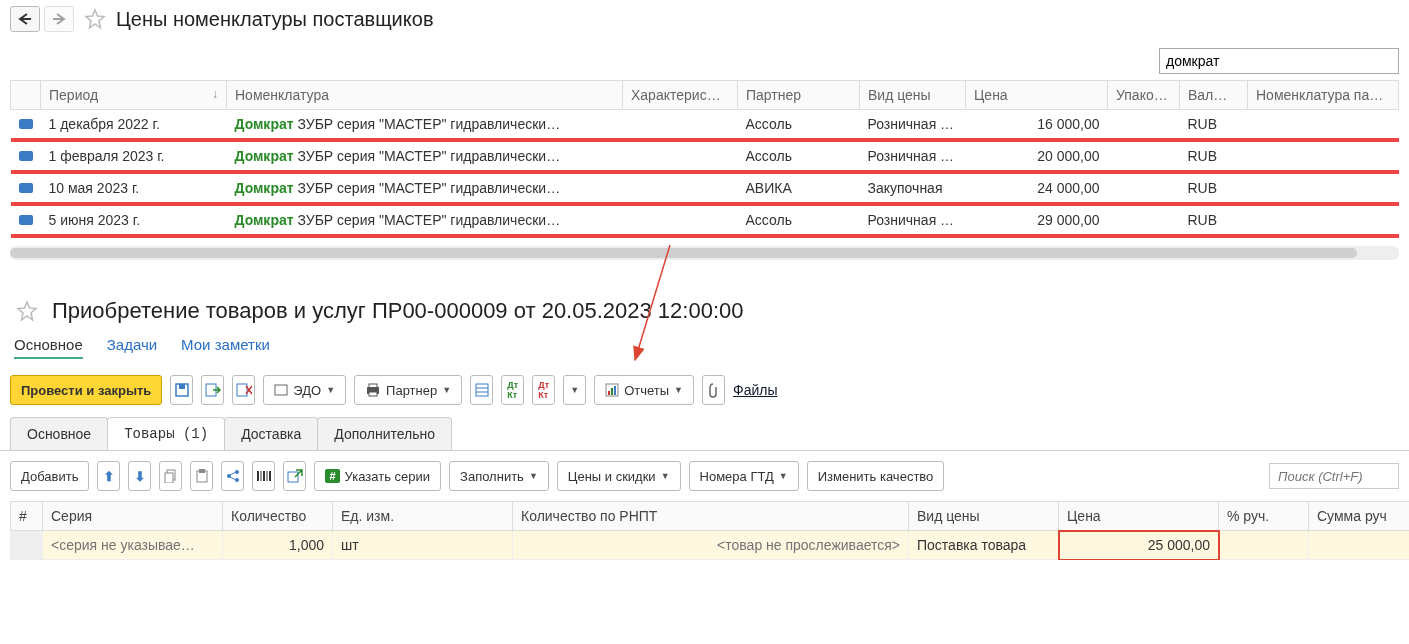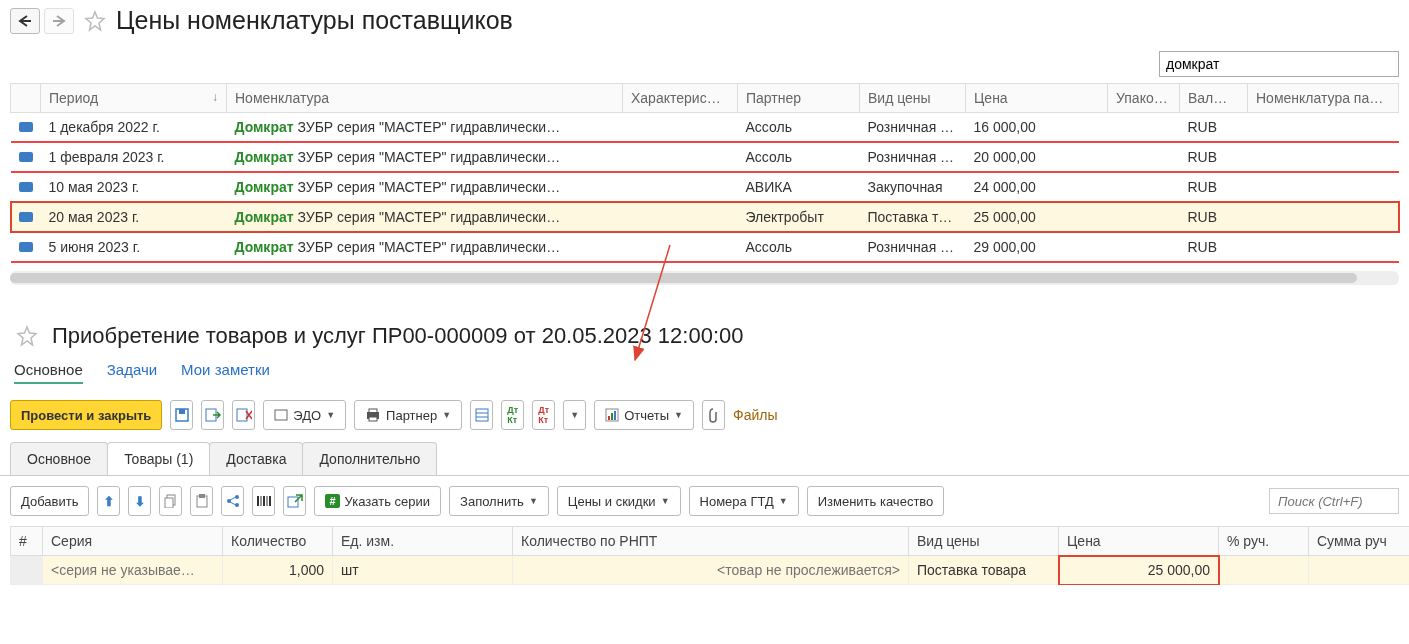--- a/index.html
+++ b/index.html
@@ -10,7 +10,7 @@
 .nav-btn { width: 30px; height: 26px; border: 1px solid #bbb; border-radius: 3px; background: #f7f7f7; display:flex; align-items:center; justify-content:center; cursor:pointer; }
 .nav-btn.disabled { opacity: .45; }
 .star { width: 22px; height: 22px; stroke: #bbb; fill: none; margin: 0 6px; }
-.page-title { font-size: 25px; font-weight: 400; color: #222; }
+.page-title { font-size: 20px; font-weight: 400; color: #222; }
 
 .search-row { display:flex; justify-content:flex-end; padding: 10px 10px 6px; }
 .search-box input { width: 240px; height: 26px; border: 1px solid #aaa; padding: 2px 6px; font-size: 14px; }

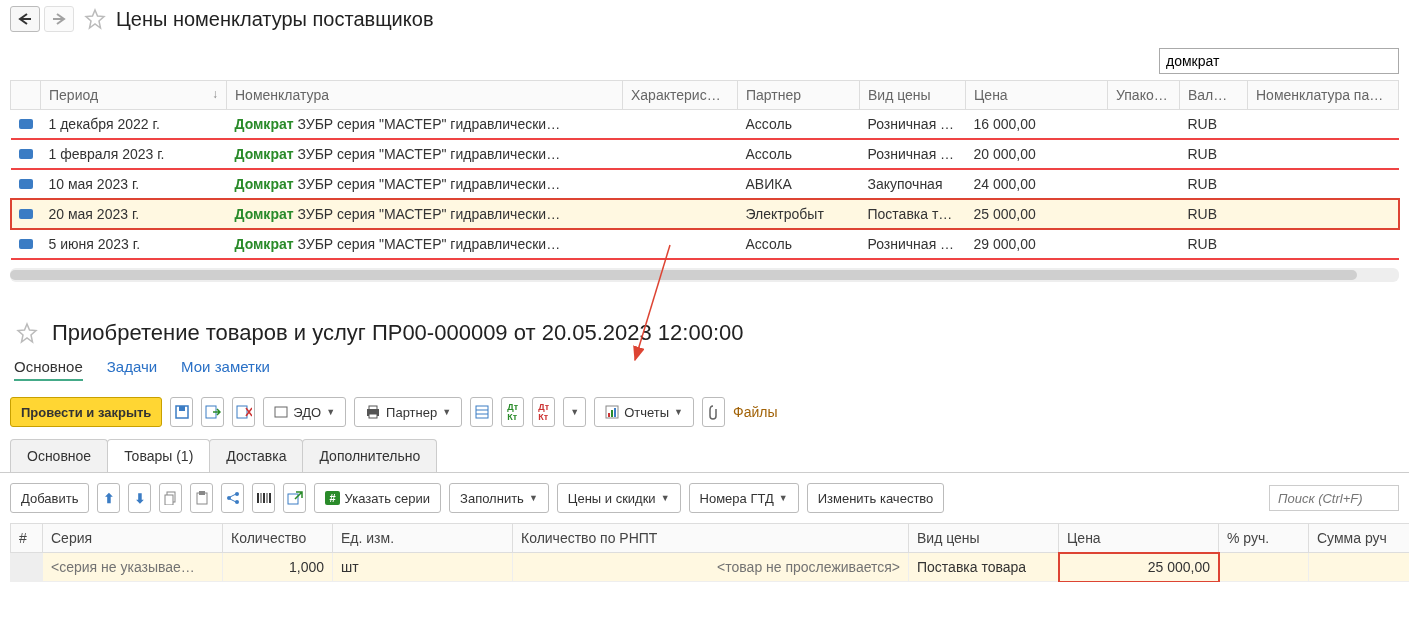--- a/index.html
+++ b/index.html
@@ -20,7 +20,7 @@
 table.grid { width: 100%; border-collapse: collapse; font-size: 14px; }
 table.grid th { text-align: left; font-weight: 400; color: #666; padding: 6px 8px; border: 1px solid #ddd; background: #fafafa; }
 table.grid th .sort { float: right; color:#888; font-size:12px; }
-table.grid td { padding: 6px 8px; border-bottom: 2px solid #ef4444; white-space: nowrap; overflow: hidden; text-overflow: ellipsis; }
+table.grid td { padding: 6px 8px; border-bottom: 4px solid #ef4444; white-space: nowrap; overflow: hidden; text-overflow: ellipsis; }
 table.grid tr.hl { background: #fff8e1; outline: 2px solid #d43; outline-offset: -1px; }
 .cell-icon { width: 20px; }
 .nomen-bold { color:#2a8b2a; font-weight:700; }

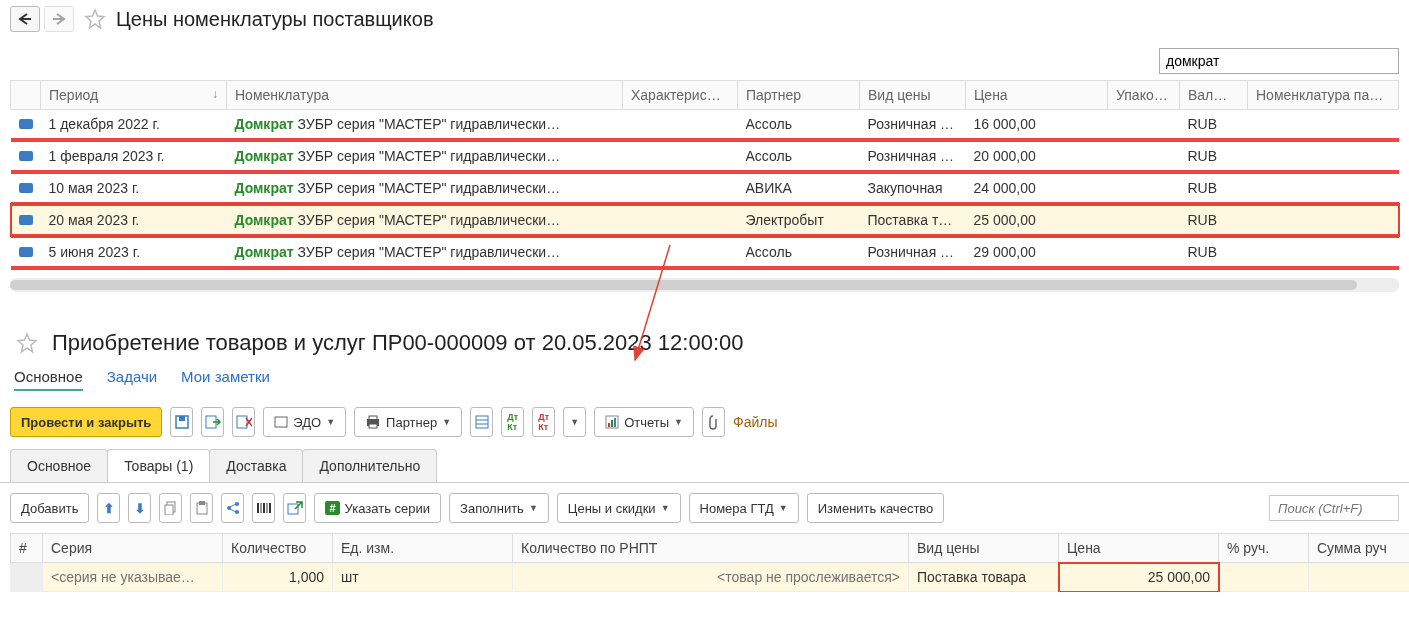--- a/index.html
+++ b/index.html
@@ -24,7 +24,7 @@
 table.grid tr.hl { background: #fff8e1; outline: 2px solid #d43; outline-offset: -1px; }
 .cell-icon { width: 20px; }
 .nomen-bold { color:#2a8b2a; font-weight:700; }
-.price-col { text-align: left; padding-right: 20px; }
+.price-col { text-align: right; padding-right: 20px; }
 .scroll-track { height: 14px; background:#eee; border-radius:6px; margin:8px 10px 10px; position:relative; }
 .scroll-thumb { position:absolute; left:0; top:2px; height:10px; width:97%; background:#cfcfcf; border-radius:5px; }
 

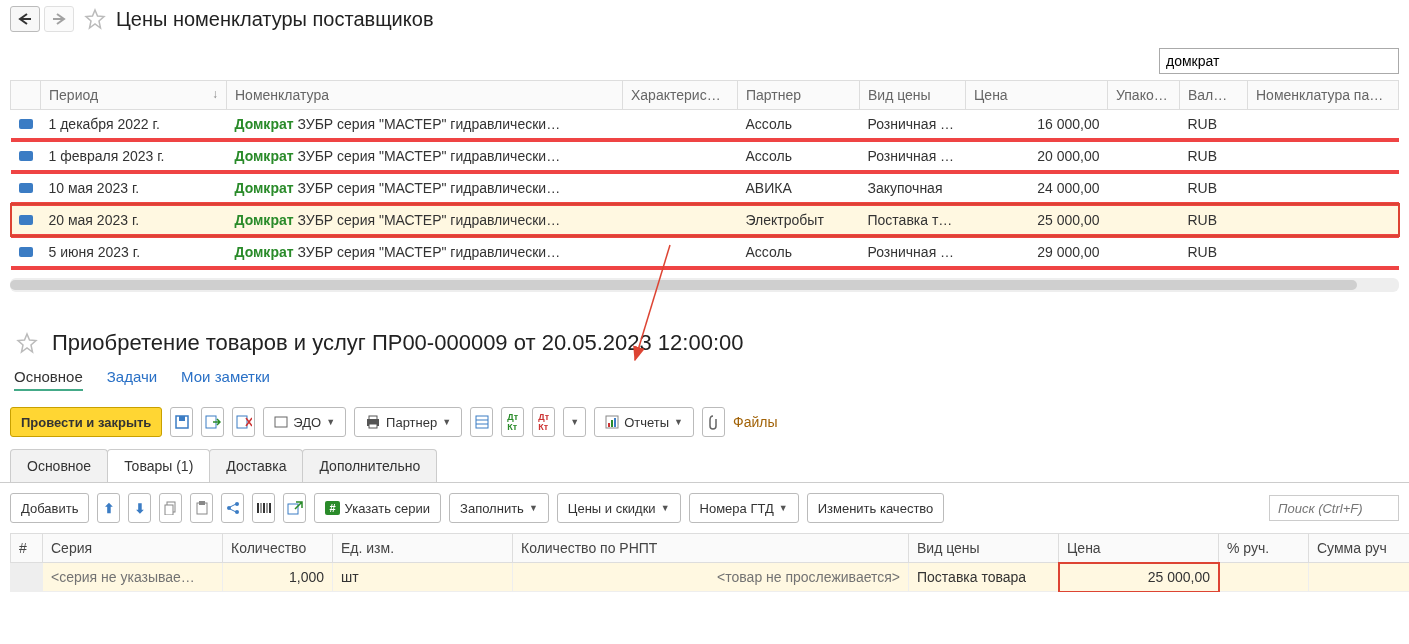--- a/index.html
+++ b/index.html
@@ -153,18 +153,6 @@
           <td>АВИКА</td>
           <td>Закупочная</td>
           <td class="price-col">24 000,00</td>
-          <td></td>
-          <td>RUB</td>
-          <td></td>
-        </tr>
-        <tr class="hl">
-          <td class="cell-icon"><span class="row-icon"></span></td>
-          <td>20 мая 2023 г.</td>
-          <td><span class="nomen-bold">Домкрат</span> ЗУБР серия "МАСТЕР" гидравлически…</td>
-          <td></td>
-          <td>Электробыт</td>
-          <td>Поставка т…</td>
-          <td class="price-col">25 000,00</td>
           <td></td>
           <td>RUB</td>
           <td></td>

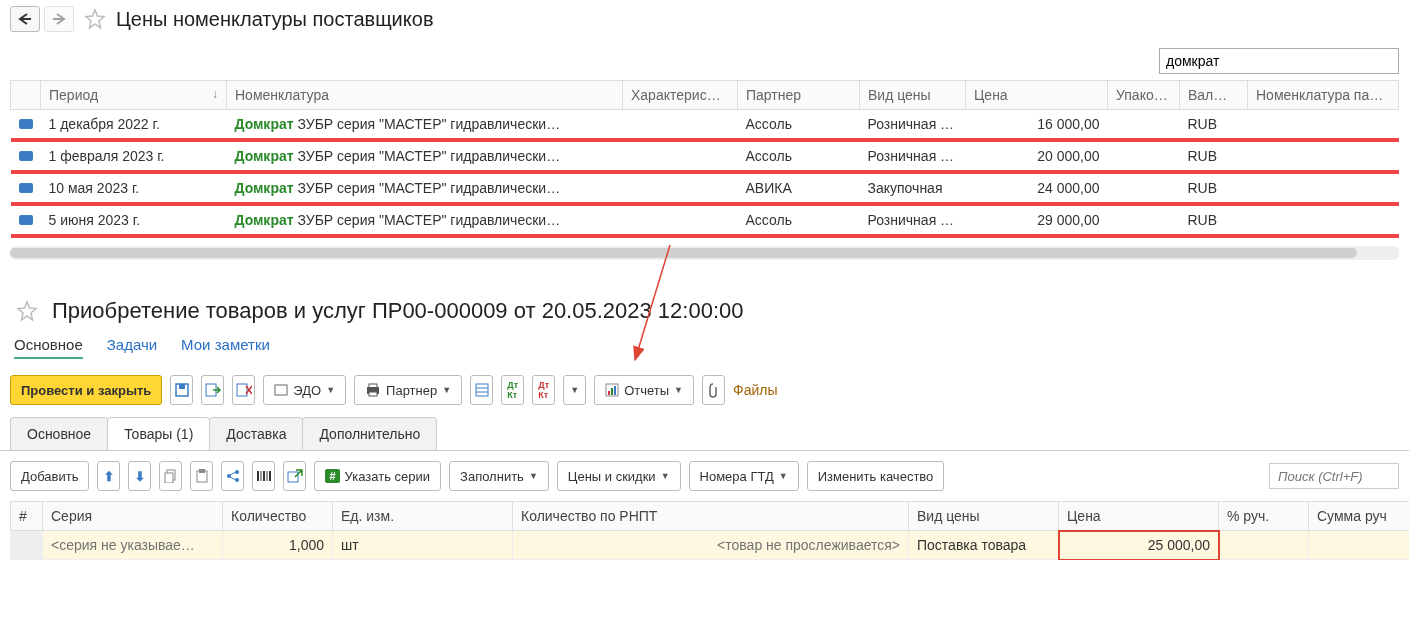--- a/index.html
+++ b/index.html
@@ -41,7 +41,7 @@
 .btn-primary { background: #ffd633; border-color:#c8a000; font-weight:700; }
 .btn-icon { width:23px; height:30px; padding:0; justify-content:center; }
 .btn .caret { font-size:9px; color:#555; }
-.file-link { color:#a16207; cursor:pointer; }
+.file-link { color:#0f172a; text-decoration:underline; cursor:pointer; }
 
 .inner-tabs { display:flex; padding:0 10px; font-size:14px; }
 .inner-tab { padding:8px 16px; border:1px solid #ccc; border-bottom:none; border-top-left-radius:4px; border-top-right-radius:4px; background:#f2f2f2; cursor:pointer; margin-right:-1px; }

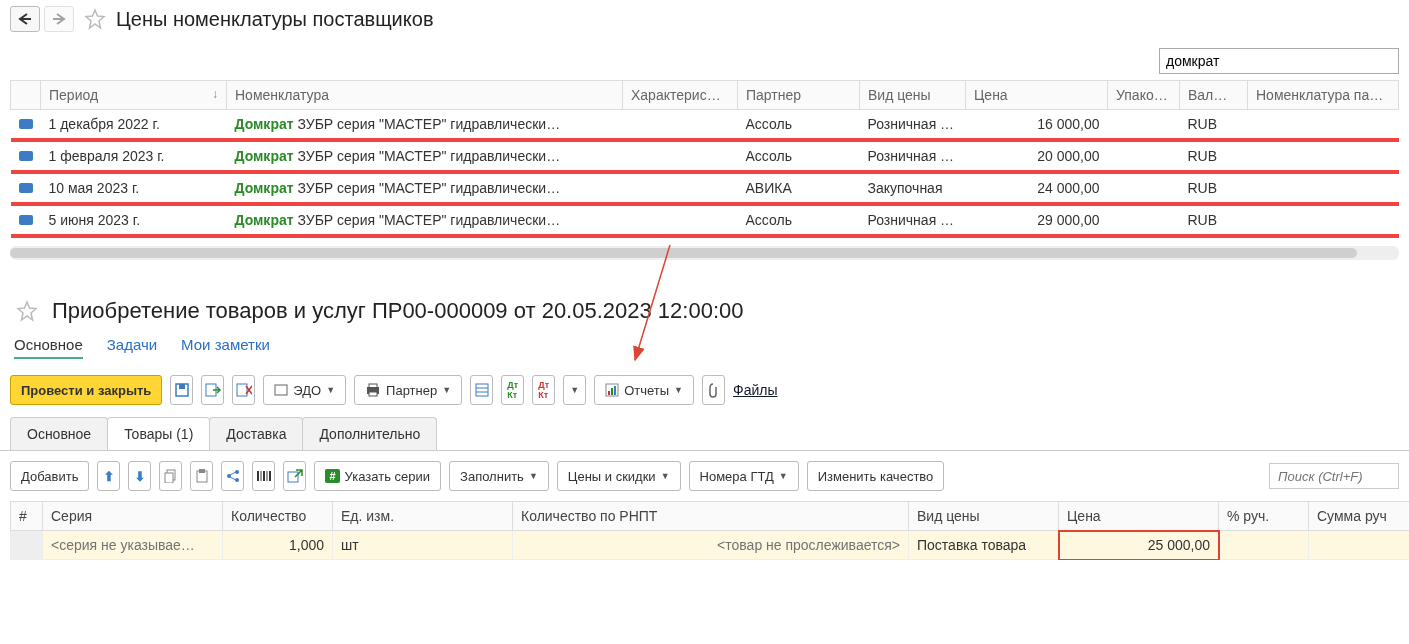--- a/index.html
+++ b/index.html
@@ -45,7 +45,7 @@
 
 .inner-tabs { display:flex; padding:0 10px; font-size:14px; }
 .inner-tab { padding:8px 16px; border:1px solid #ccc; border-bottom:none; border-top-left-radius:4px; border-top-right-radius:4px; background:#f2f2f2; cursor:pointer; margin-right:-1px; }
-.inner-tab.active { background:#fff; position:relative; z-index:1; }
+.inner-tab.active { background:#fff; position:relative; z-index:1;font-family:Liberation Mono, monospace; }
 
 .sub-toolbar { display:flex; align-items:center; gap:8px; padding: 10px 10px; border-top:1px solid #ccc; flex-wrap:wrap; }
 .sub-toolbar .search-small { margin-left:auto; border:1px solid #ccc; height:26px; padding:2px 8px; font-size:13px; color:#999; width:130px; font-style:italic; }

